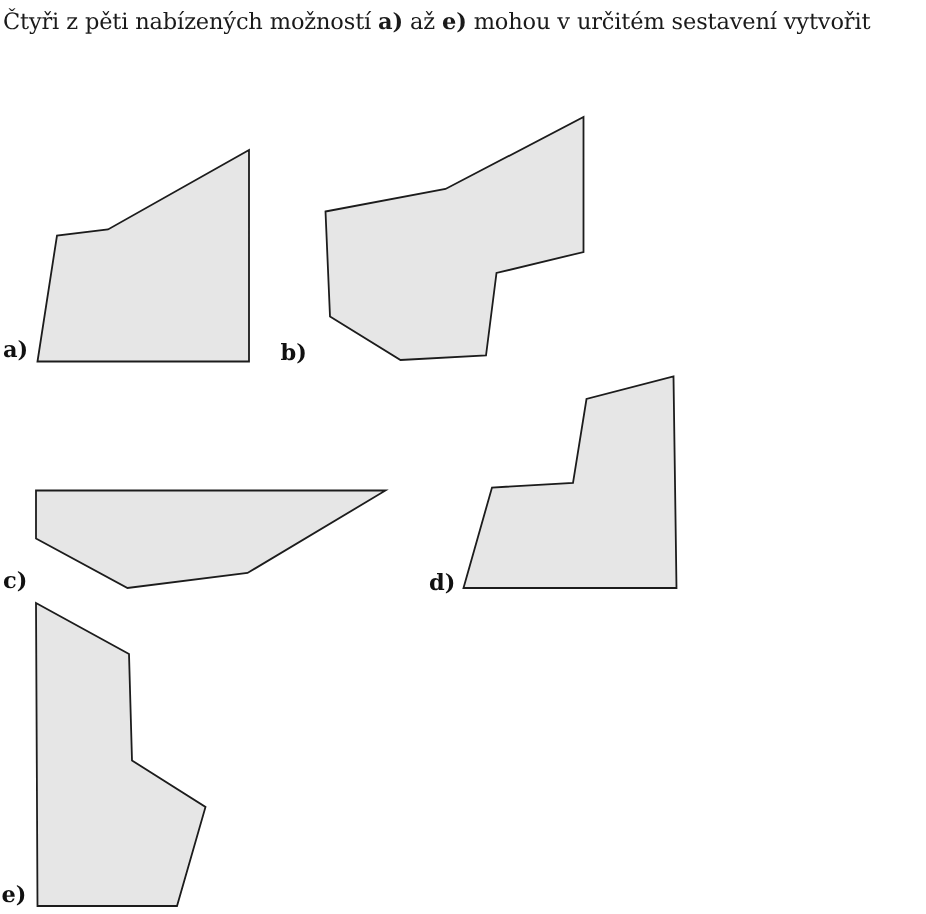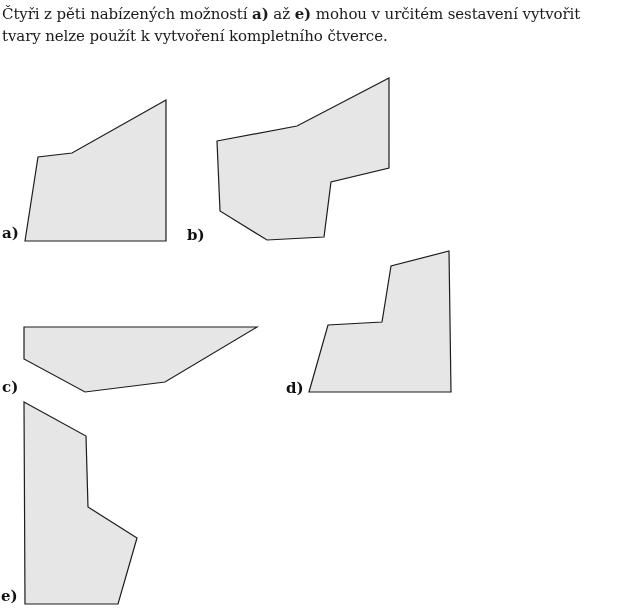--- a/index.html
+++ b/index.html
@@ -49,7 +49,6 @@
 
 <div class="instructions" id="instructions">
     <div class="line"><span>Čtyři z pěti nabízených možností </span><b>a)</b><span> až </span><b>e)</b><span> mohou v určitém sestavení vytvořit</span></div>
-    <div class="line"><span>tvary nelze použít k vytvoření kompletního čtverce.</span></div>
   </div>
 
 <svg id="shape-canvas" width="617" height="609" viewBox="0 0 617 609" xmlns="http://www.w3.org/2000/svg">

